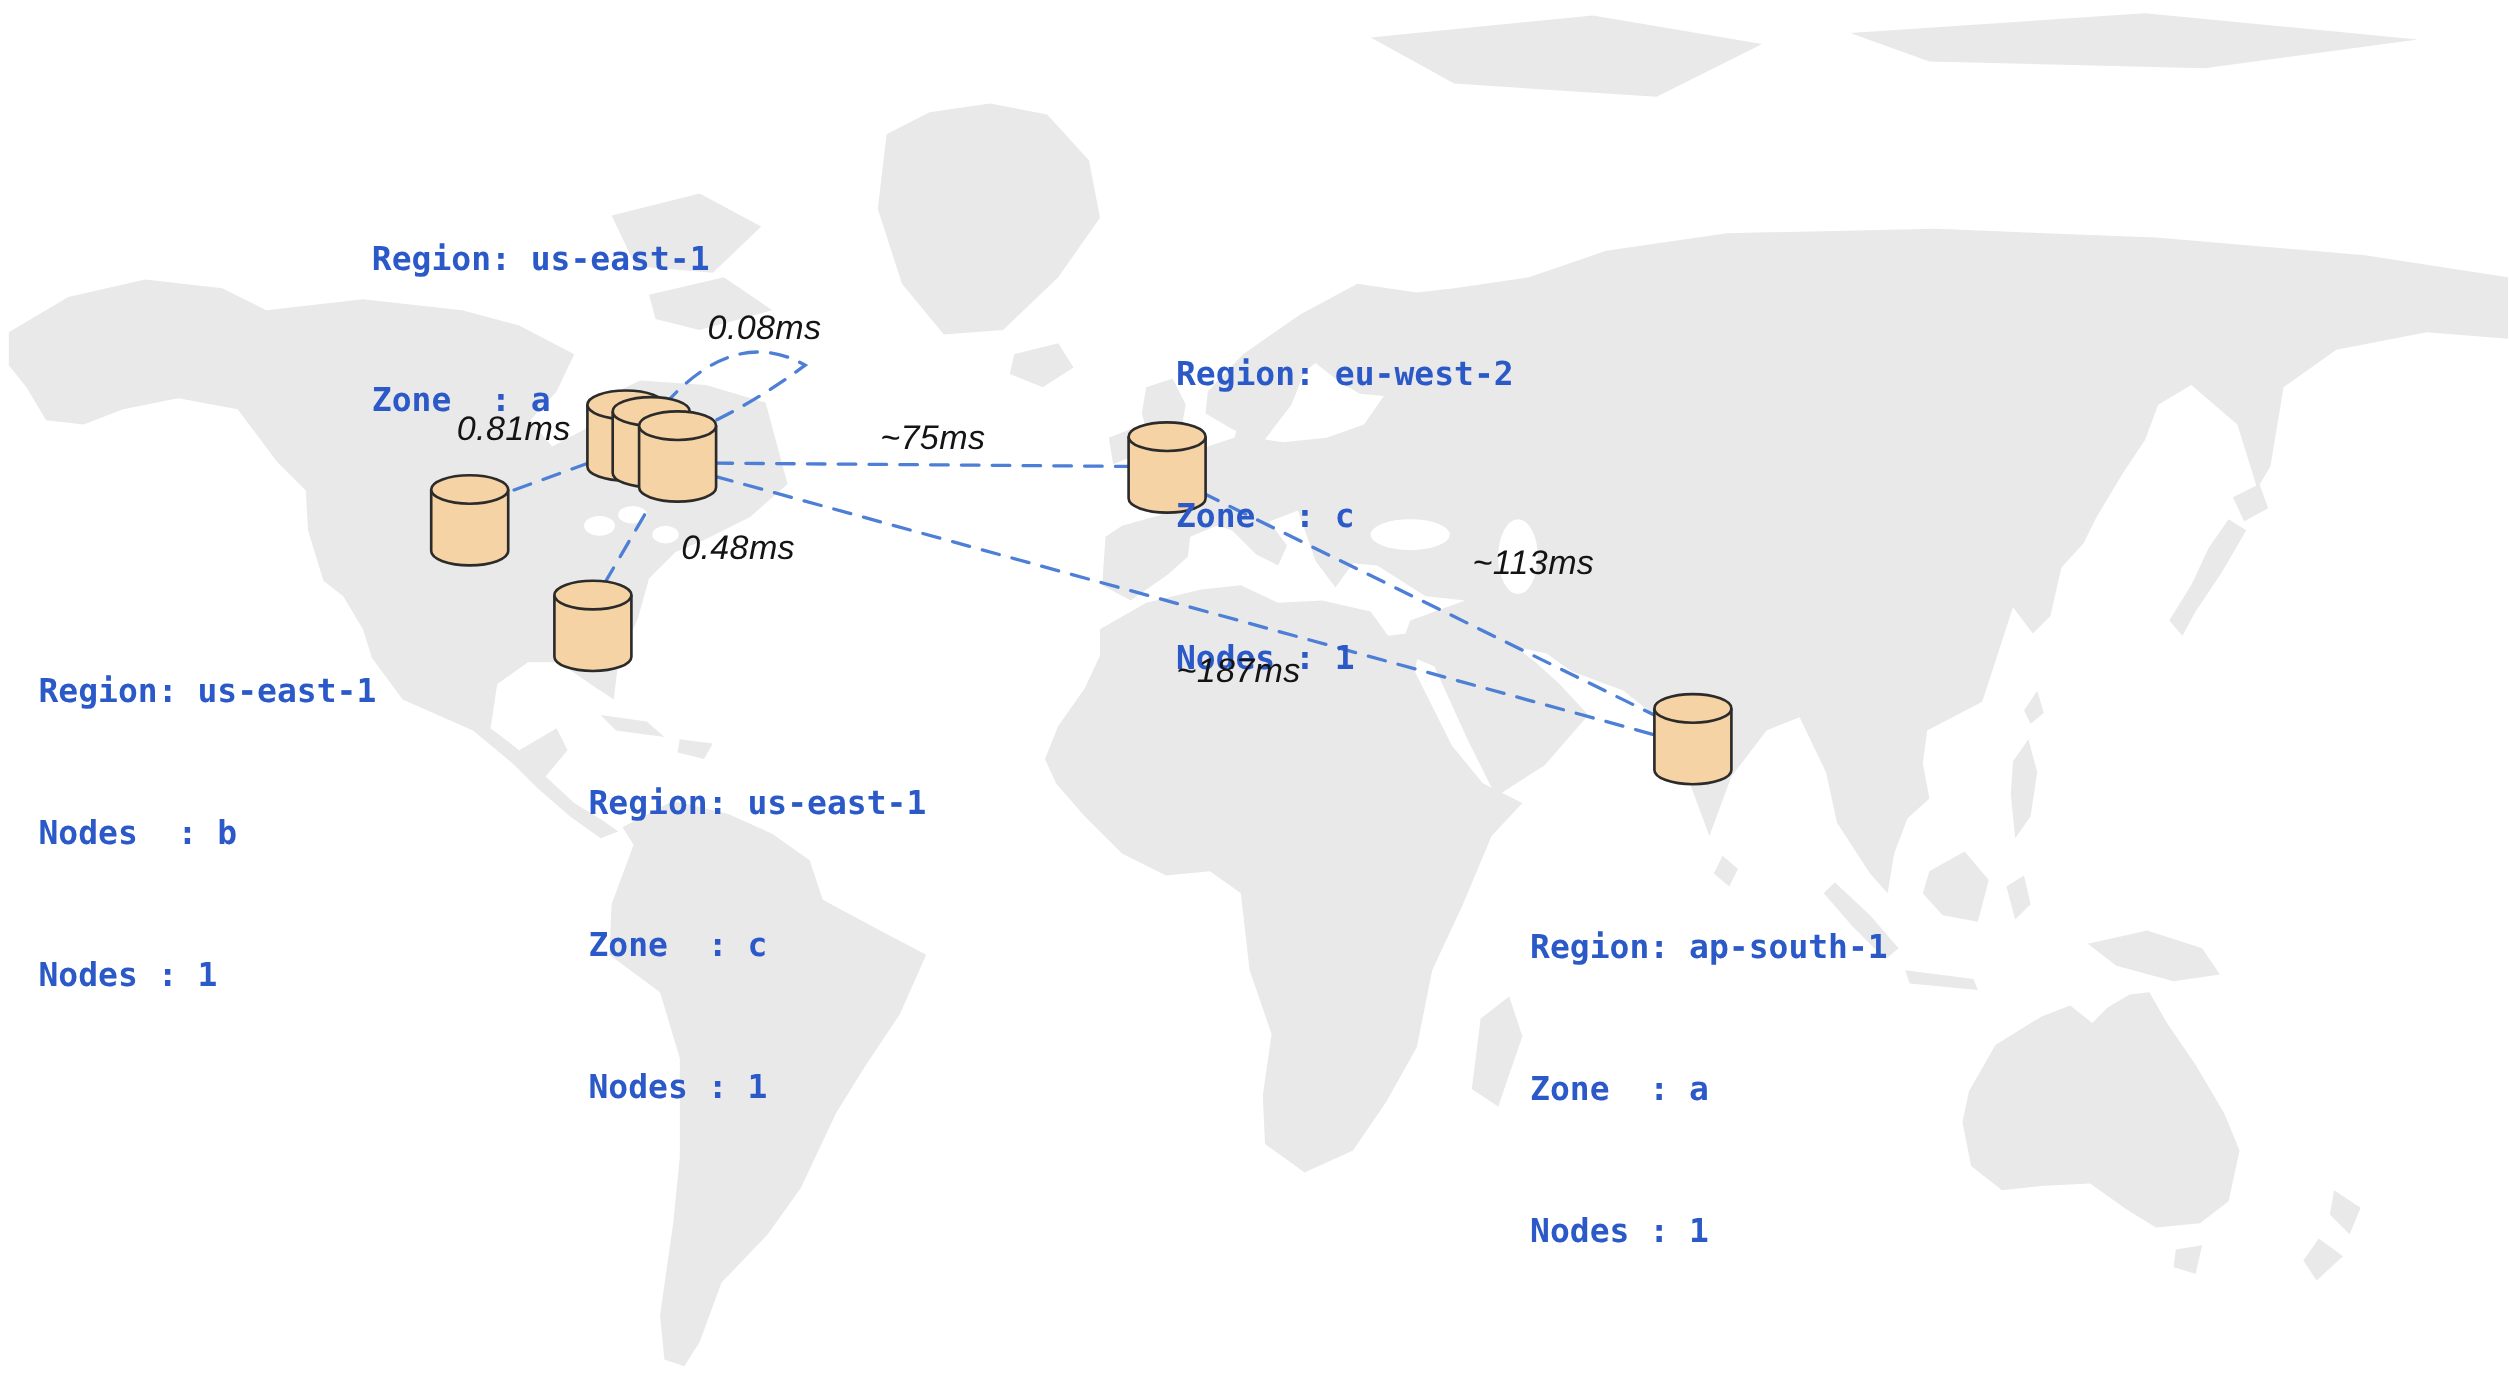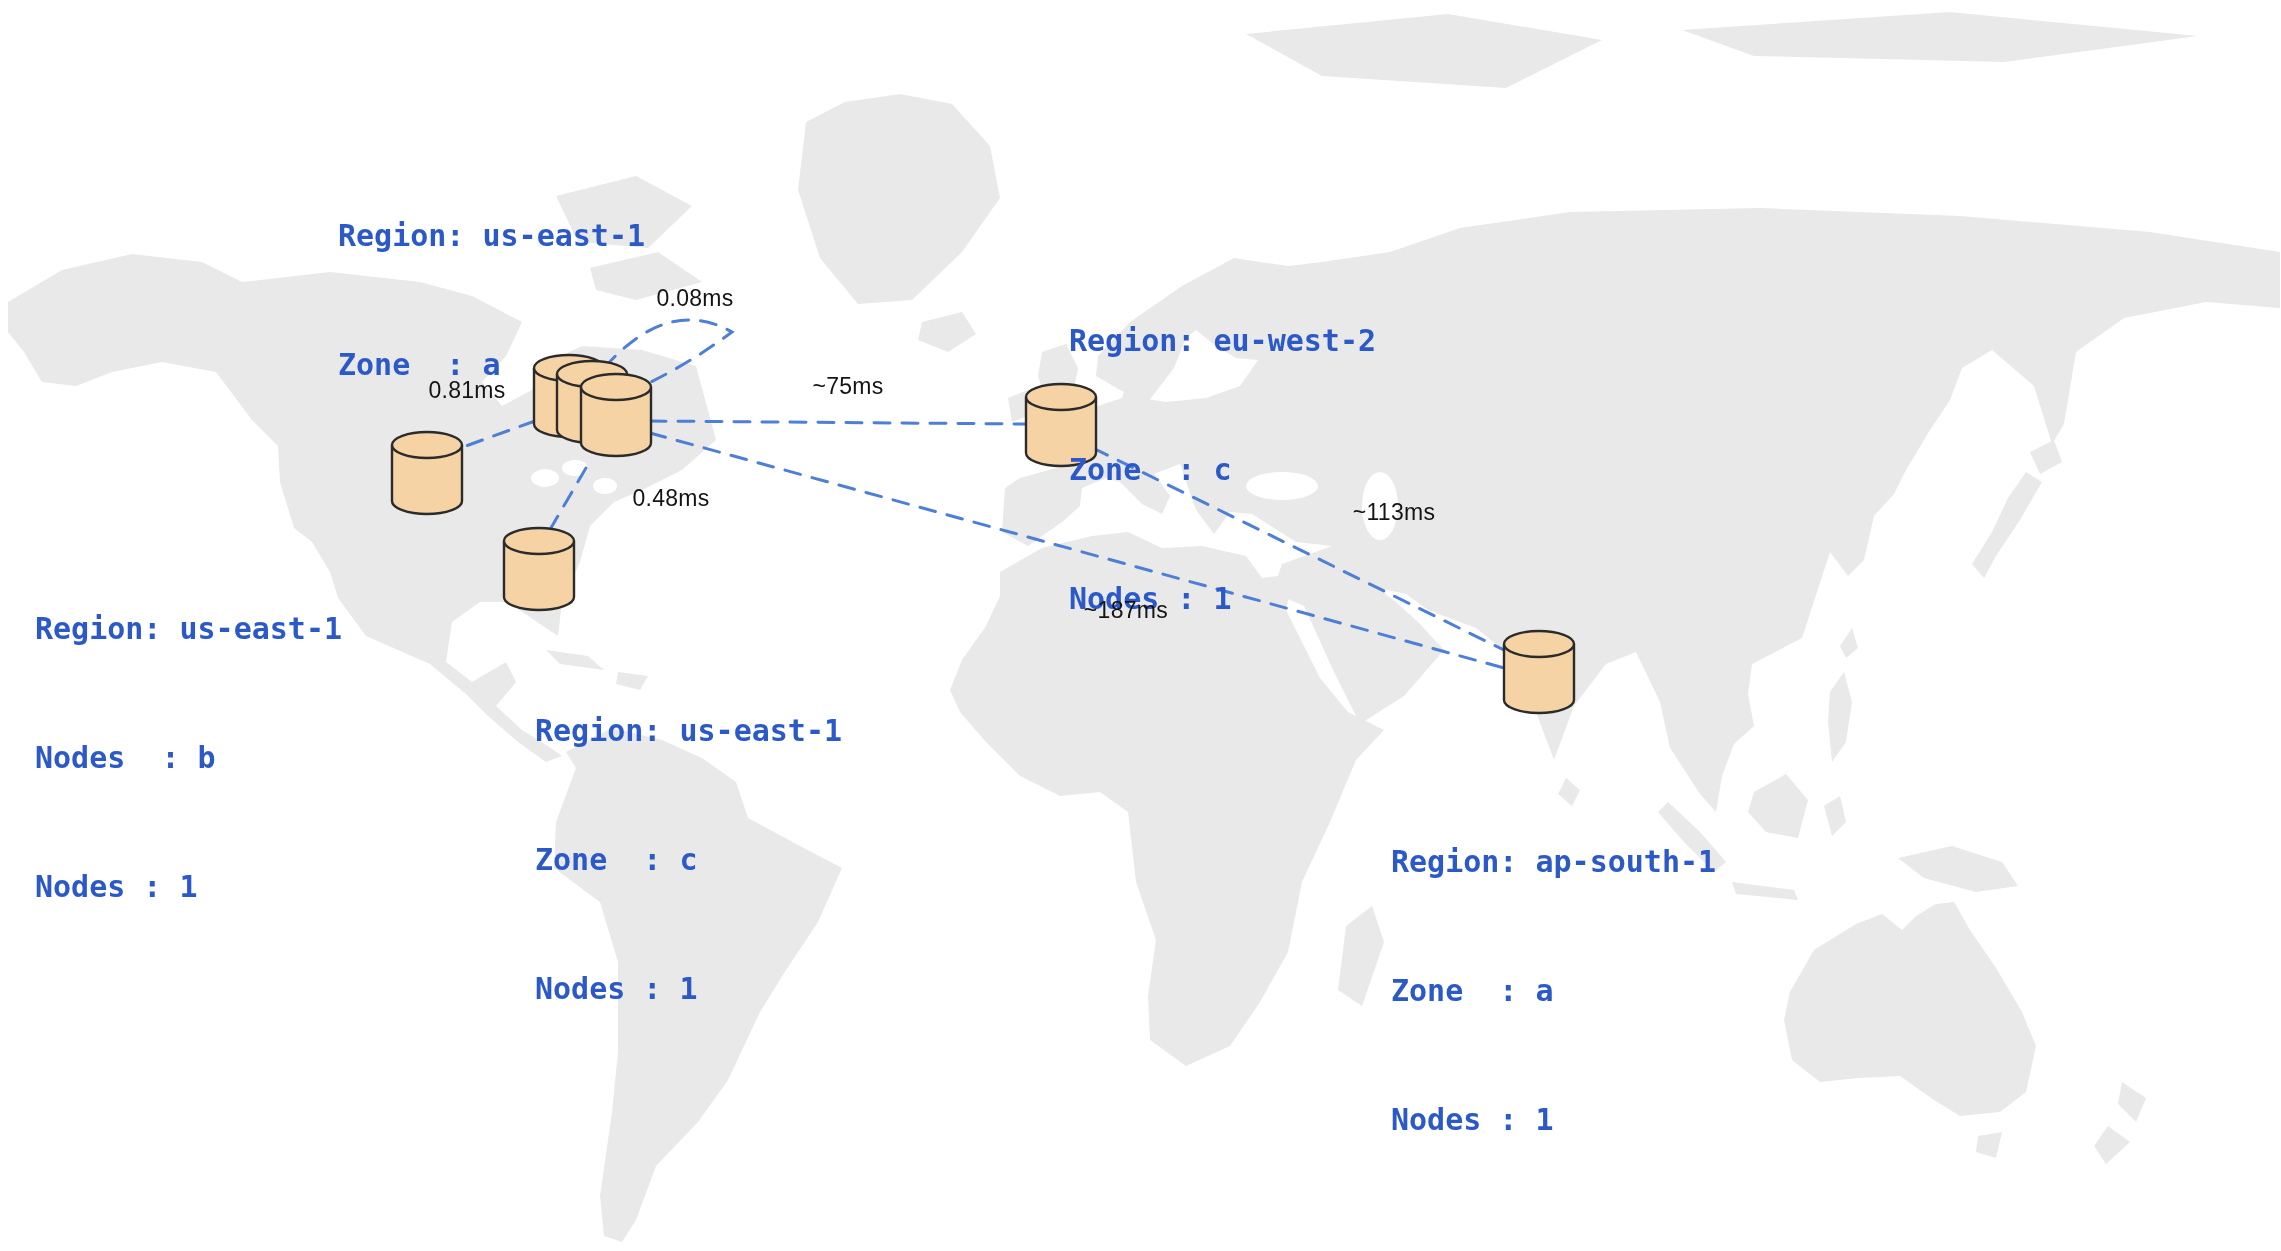--- a/index.html
+++ b/index.html
@@ -38,10 +38,11 @@
     position:absolute;
     transform:translate(-50%,-50%);
     color:var(--latency-text,#141414);
-    font-size:23px;
+    font-size:31px;
     font-weight:500;
     letter-spacing:0.3px;
     white-space:nowrap;
+    font-style:italic;
   }
 </style>
 </head>

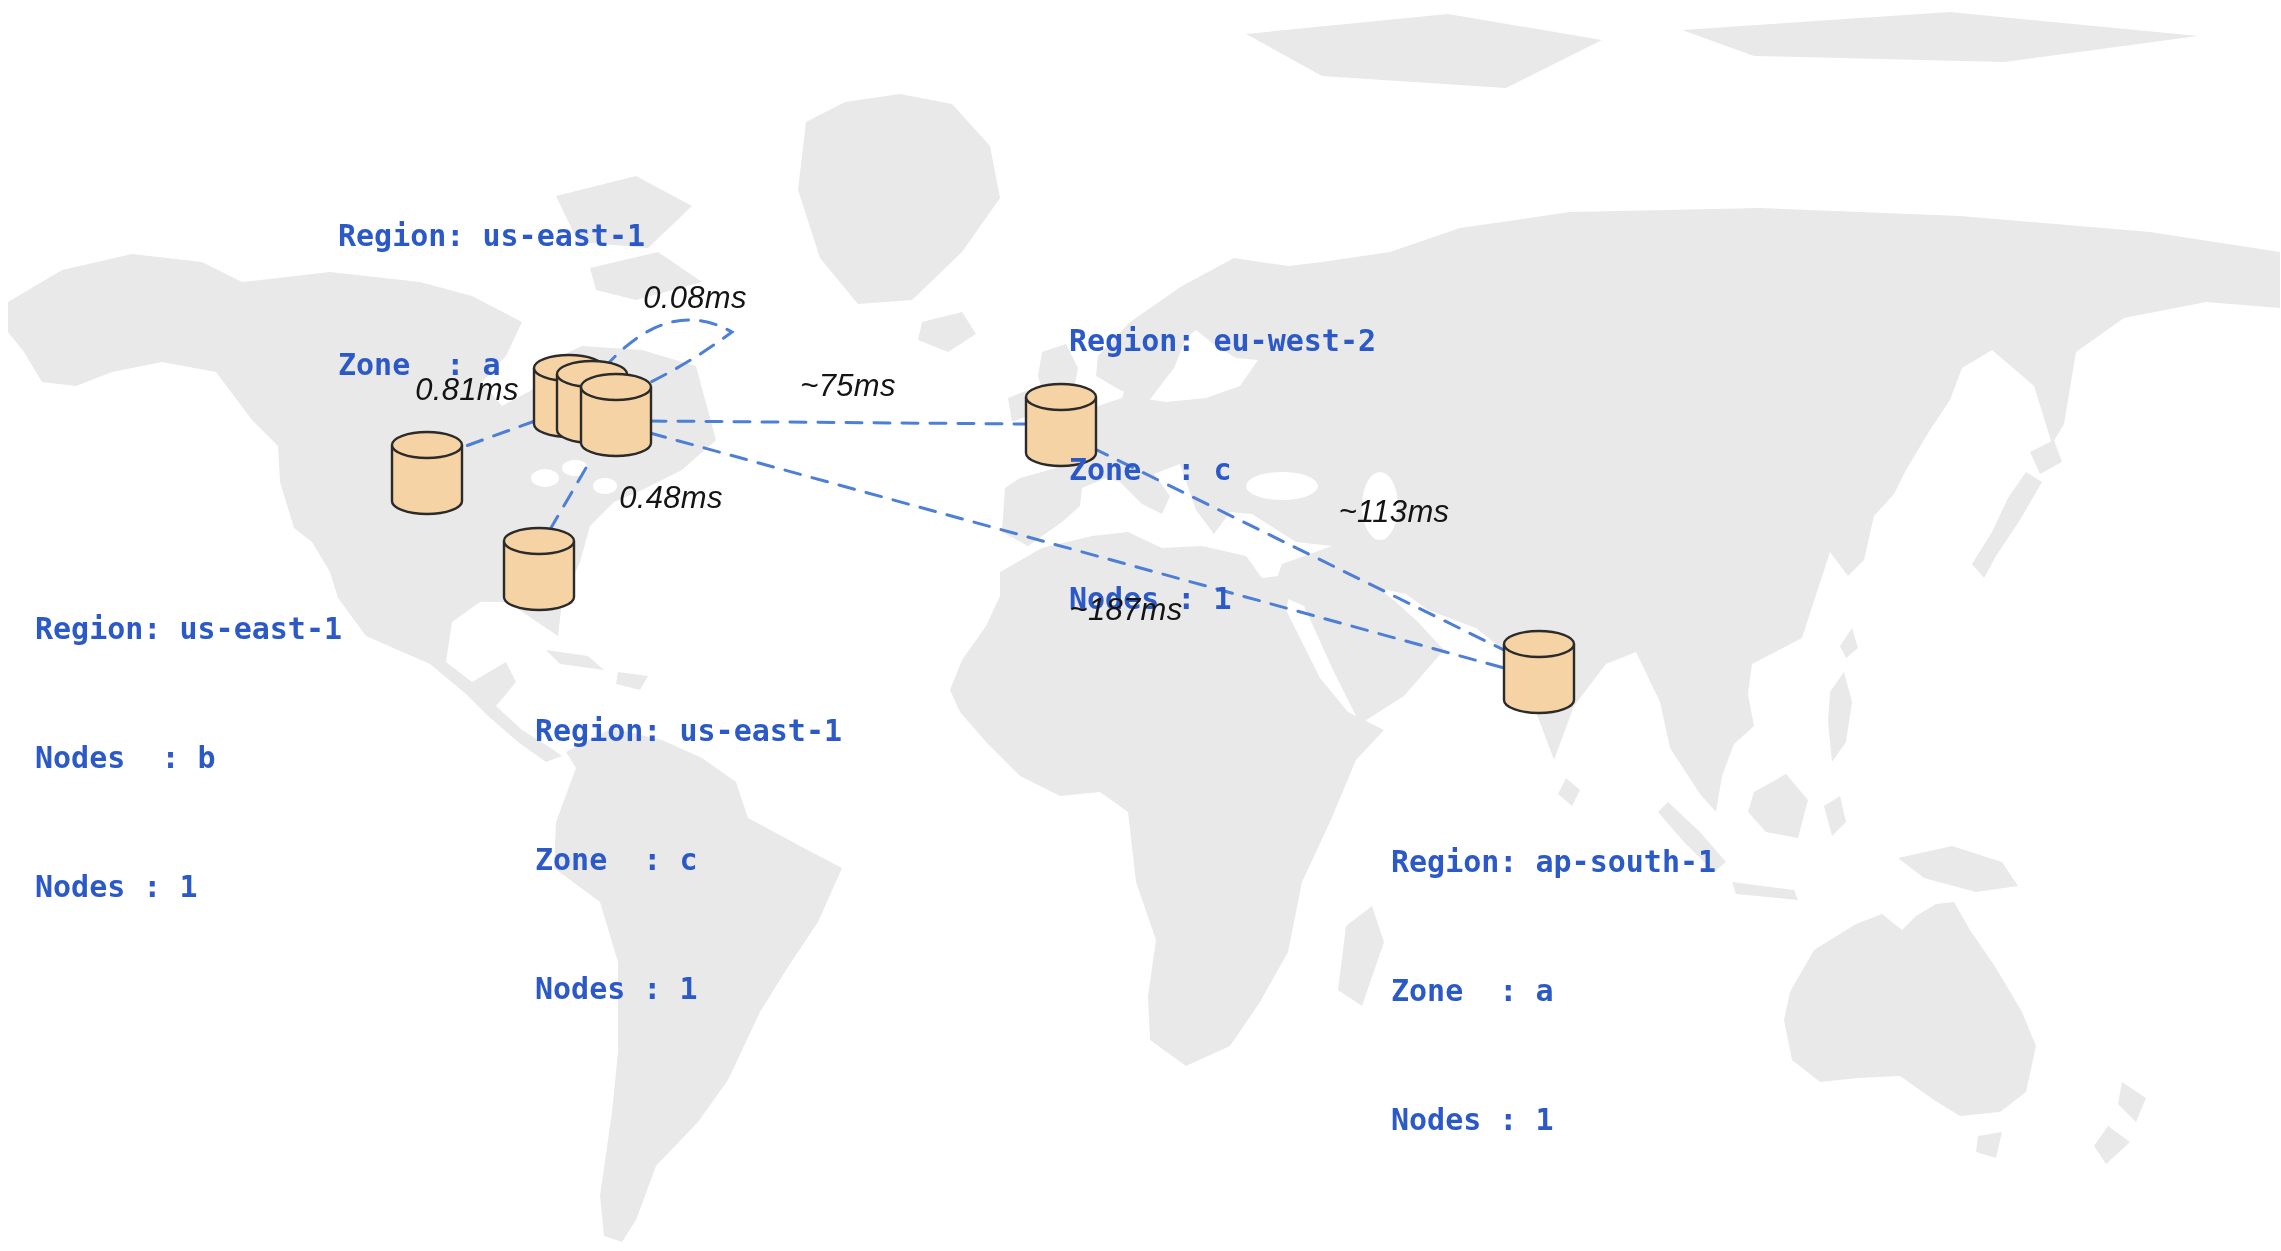--- a/index.html
+++ b/index.html
@@ -181,7 +181,7 @@
   <div class="latency" style="left:695px;top:298px">0.08ms</div>
   <div class="latency" style="left:467px;top:390px">0.81ms</div>
   <div class="latency" style="left:671px;top:498px">0.48ms</div>
-  <div class="latency" style="left:848px;top:386px">~75ms</div>
+  <div class="latency" style="left:848px;top:398px">~75ms</div>
   <div class="latency" style="left:1394px;top:512px">~113ms</div>
   <div class="latency" style="left:1126px;top:610px">~187ms</div>
 

